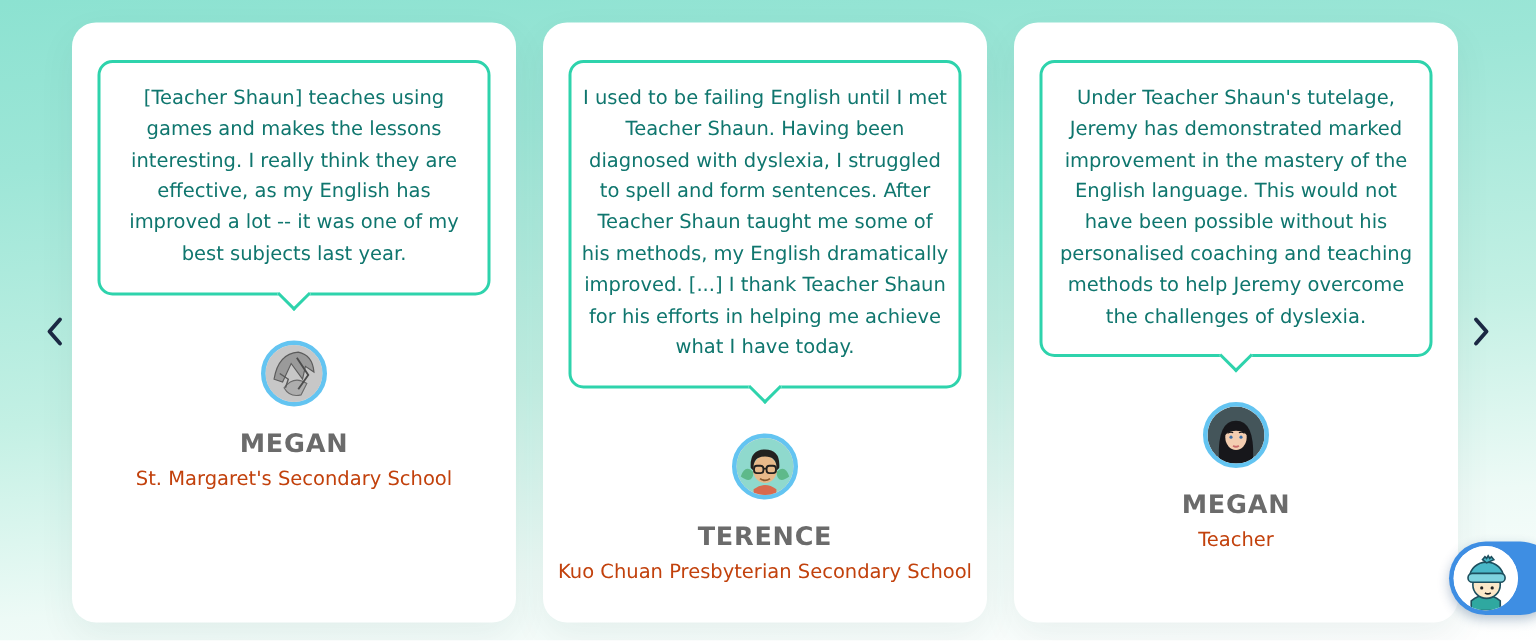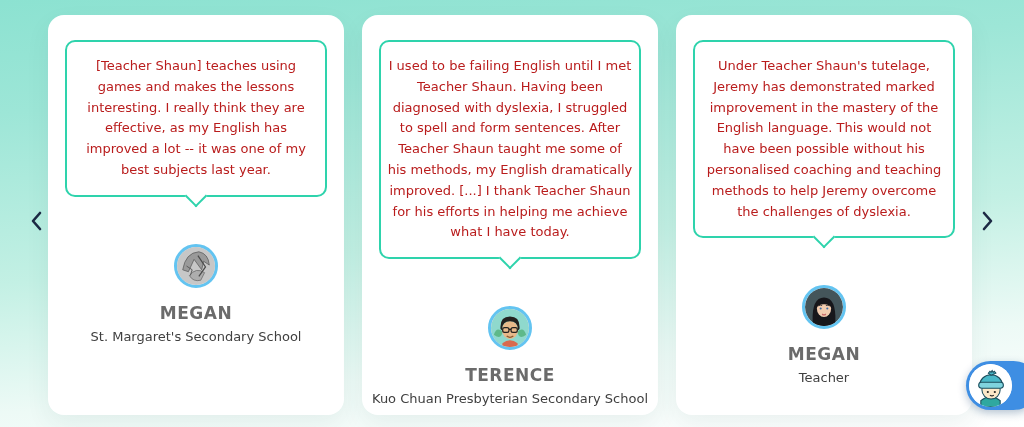--- a/index.html
+++ b/index.html
@@ -22,9 +22,9 @@
     display:flex;flex-direction:column;align-items:center;
   }
   .bubble{
-    position:relative;margin:25px 17px 17px;border:2px solid #2ed3ac;border-radius:10px;
+    position:relative;margin:25px 17px 0;border:2px solid #2ed3ac;border-radius:10px;
     padding:14px 6px;width:calc(100% - 34px);box-sizing:border-box;
-    color:#b91c1c;font-size:13px;line-height:1.6;text-align:center;
+    color:#0f766e;font-size:13px;line-height:1.6;text-align:center;
     background:#fff;
   }
   .bubble p{margin:0;}

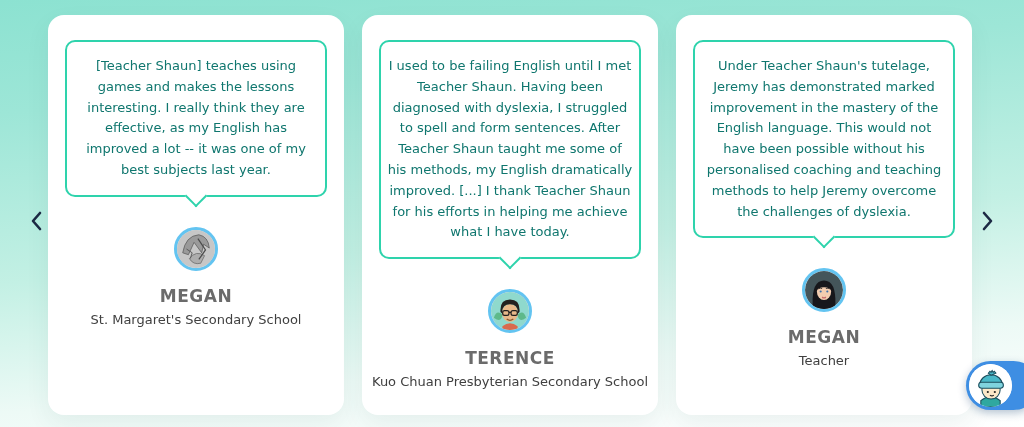--- a/index.html
+++ b/index.html
@@ -43,7 +43,7 @@
     letter-spacing:0.5px;text-align:center;
   }
   .t-school{
-    margin-top:6px;font-size:13px;color:#404040;text-align:center;
+    margin-top:6px;font-size:13px;color:#c2410c;text-align:center;
     text-decoration:none;cursor:pointer;padding:0 10px;
   }
   .nav{

